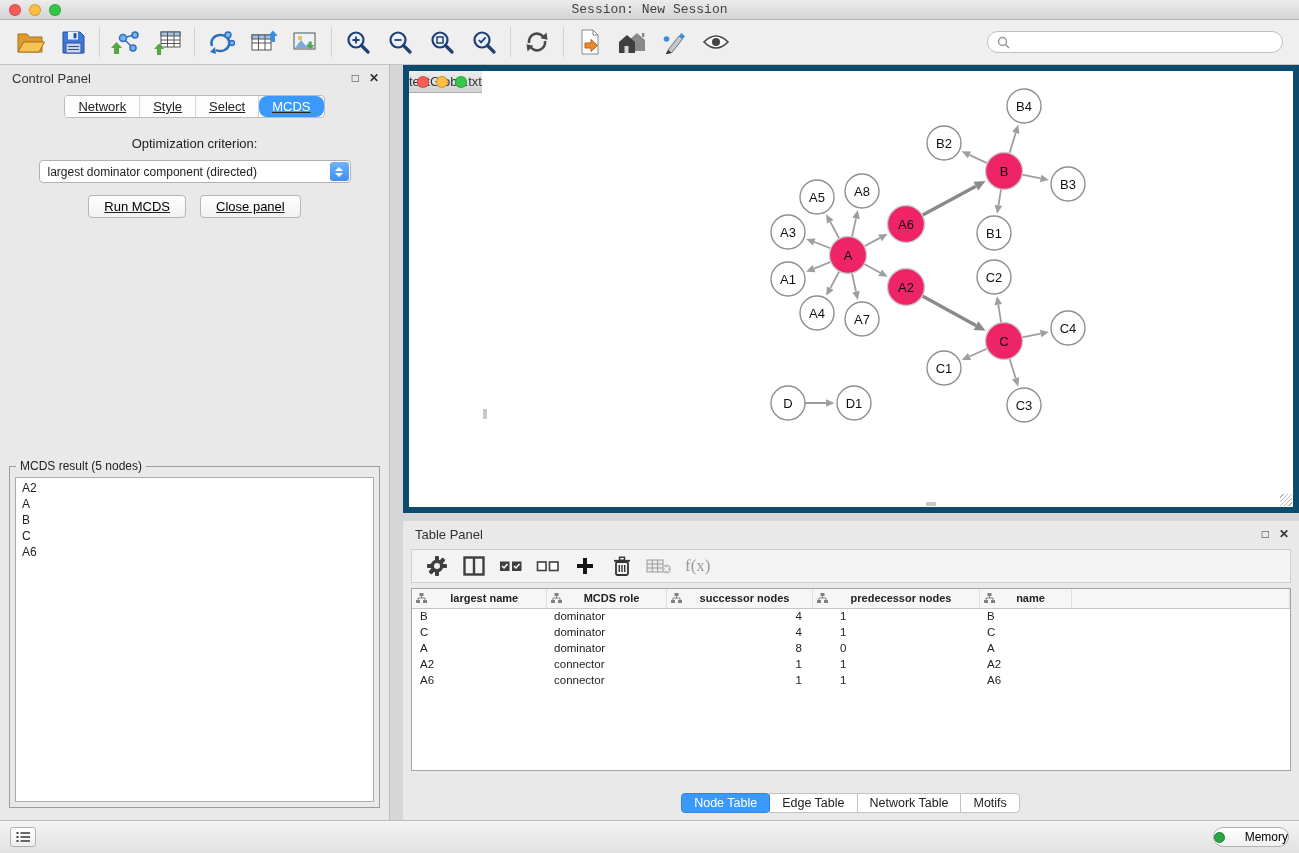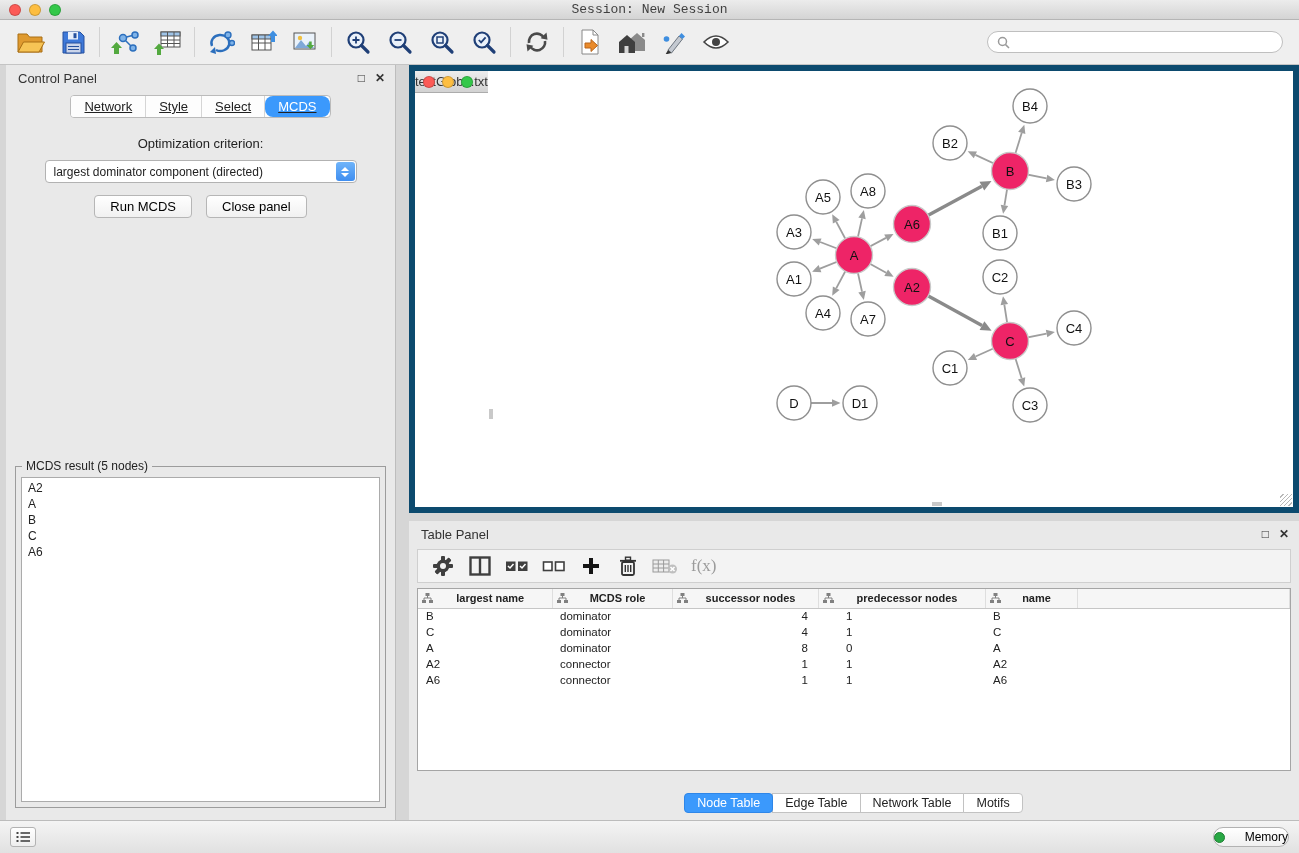--- a/index.html
+++ b/index.html
@@ -23,7 +23,7 @@
   .search input { border:none; outline:none; flex:1; font-size:12px; background:transparent; font-family:"Liberation Sans",sans-serif; }
 
   
-  .main { display:flex; height:755px; background:#D6D6D6;padding-left:6px; }
+  .main { display:flex; height:755px; background:#D6D6D6; }
 
   
   .control-panel { width:390px; background:#E9E9E9; border-right:1px solid #BDBDBD; display:flex; flex-direction:column; }

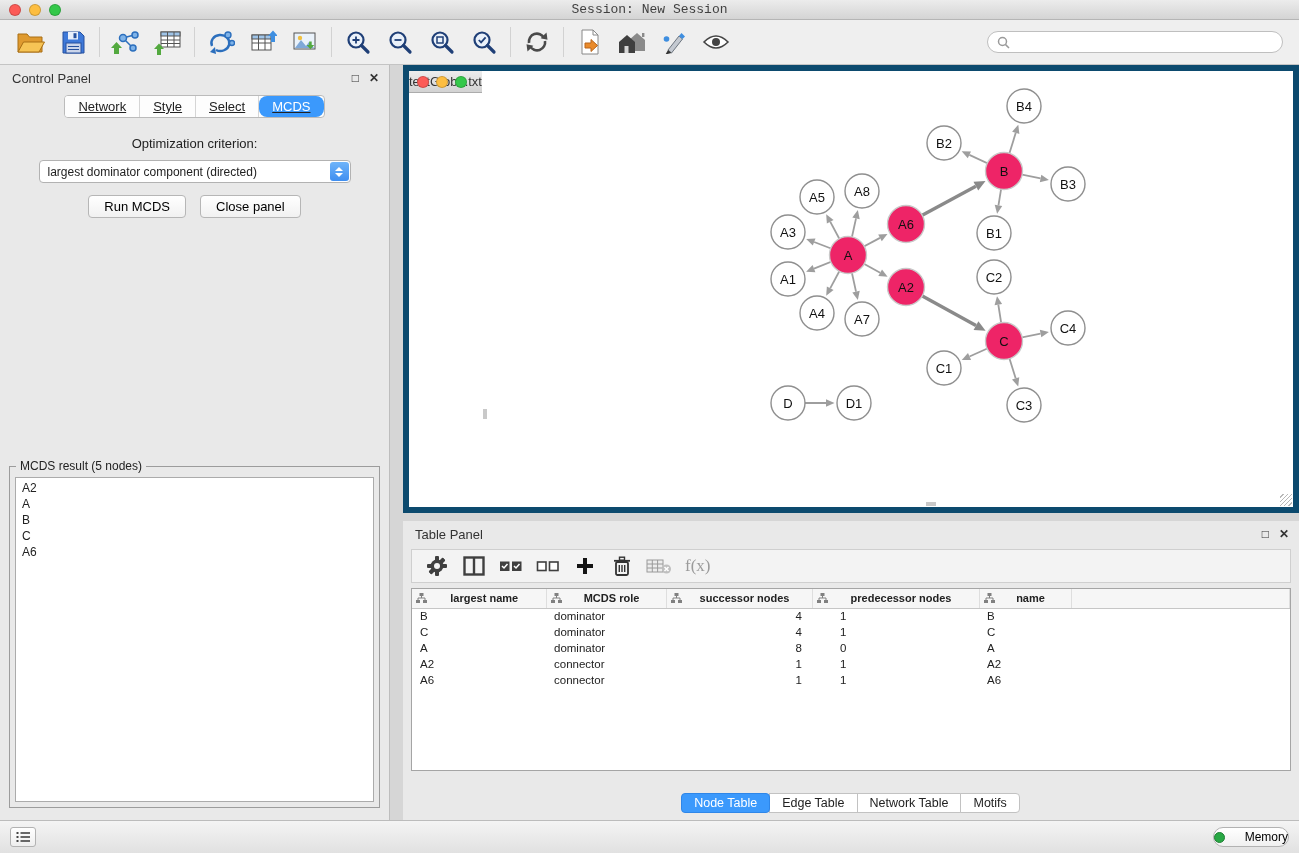--- a/index.html
+++ b/index.html
@@ -42,7 +42,7 @@
                 background:linear-gradient(#6FB4FA,#3F8EF0); display:flex; flex-direction:column; align-items:center; justify-content:center; gap:2px; }
   .tri-up { width:0; height:0; border-left:4px solid transparent; border-right:4px solid transparent; border-bottom:4px solid #fff; }
   .tri-dn { width:0; height:0; border-left:4px solid transparent; border-right:4px solid transparent; border-top:4px solid #fff; }
-  .cp-buttons { display:flex; justify-content:center; gap:14px; margin-top:12px; }
+  .cp-buttons { display:flex; justify-content:center; gap:14px; margin-top:12px;text-decoration:underline; }
   .btn { background:linear-gradient(#FFFFFF,#F1F1F1); border:1px solid #B6B6B6; border-radius:4px; padding:3px 15px; font-size:13px; font-family:"Liberation Sans",sans-serif; }
   .result-group { position:relative; border:1px solid #9C9C9C; margin:auto 9px 12px; height:342px; padding:10px 5px 5px; }
   .result-legend { position:absolute; top:-8px; left:6px; background:#E9E9E9; padding:0 4px; font-size:12px; }

